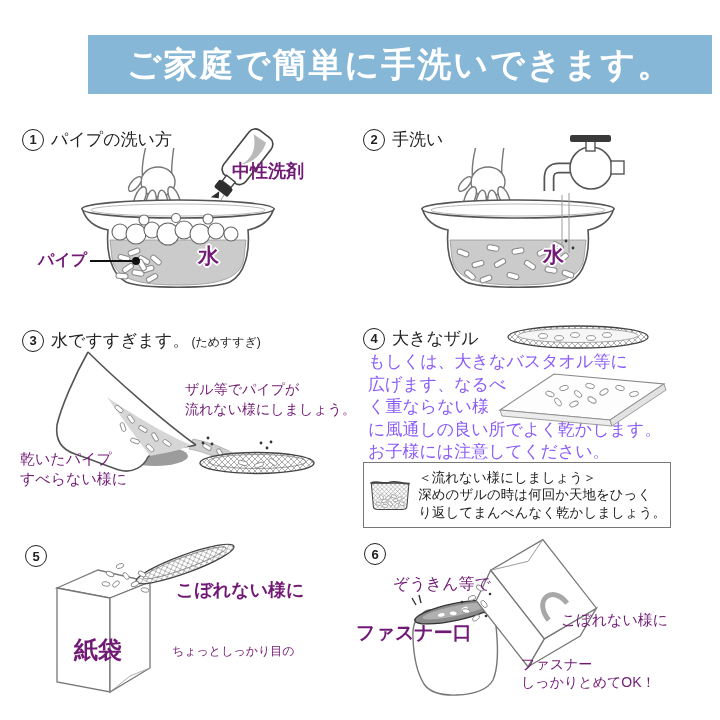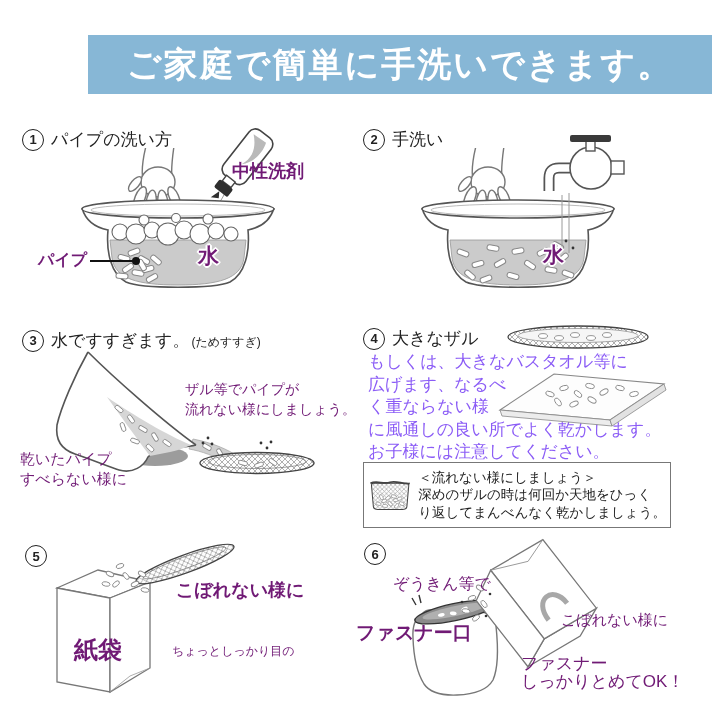--- a/index.html
+++ b/index.html
@@ -390,7 +390,7 @@
 
   <div class="lbl" style="left:561px;top:611px;font-size:15px">こぼれない様に</div>
 
-  <div class="lbl" style="left:521px;top:655px;font-size:17px;line-height:18px">
+  <div class="lbl" style="left:521px;top:655px;font-size:14px;line-height:18px">
     <div>ファスナー</div>
     <div>しっかりとめてOK！</div>
   </div>

